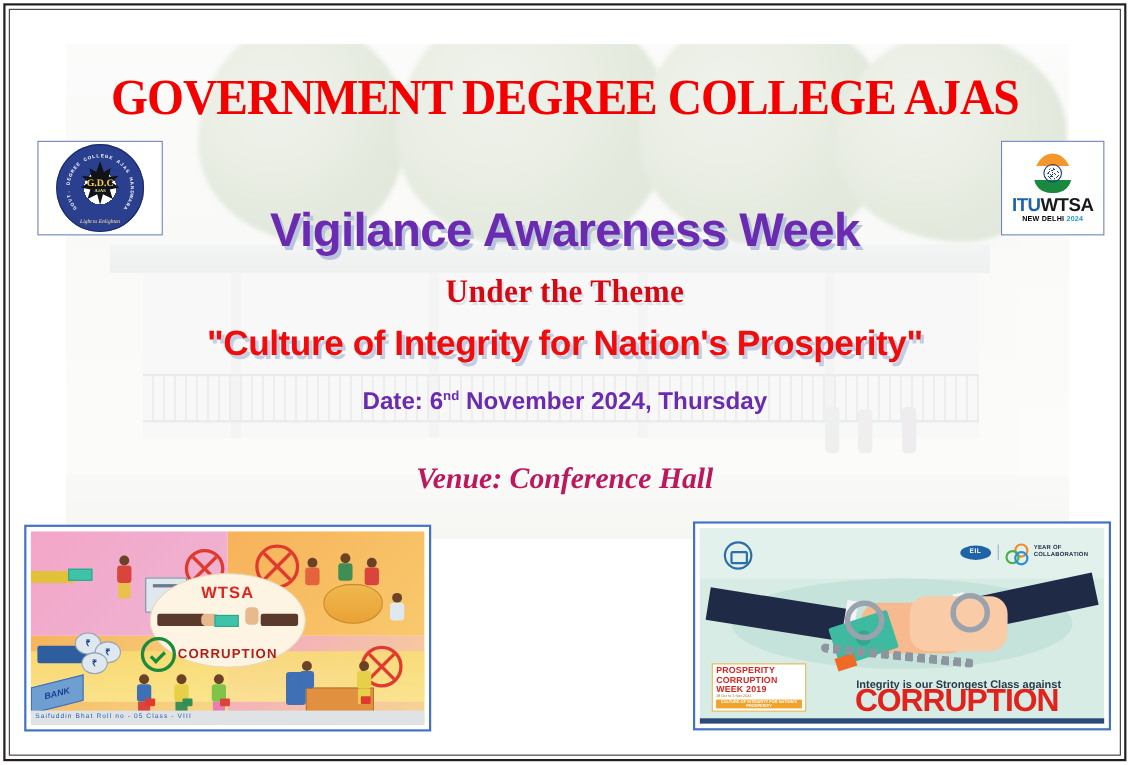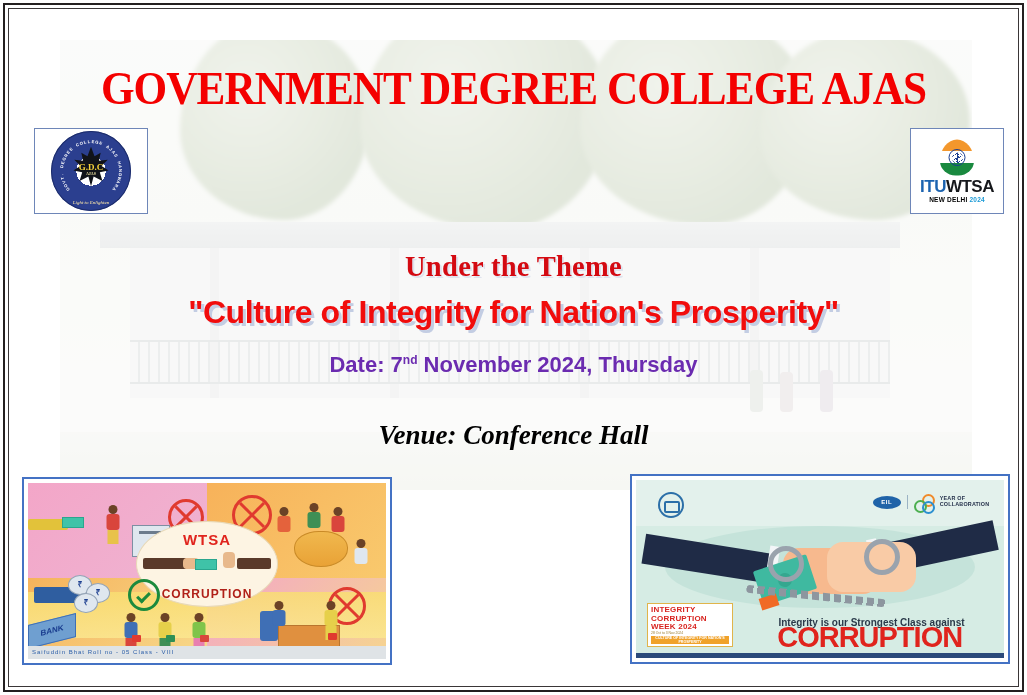--- a/index.html
+++ b/index.html
@@ -254,6 +254,7 @@
   </div>
 
   <div id="college-title">GOVERNMENT DEGREE COLLEGE AJAS</div>
+  <div id="event-name">Vigilance Awareness Week</div>
   <div id="theme-label">Under the Theme</div>
   <div id="theme-text">"Culture of Integrity for Nation's Prosperity"</div>
 

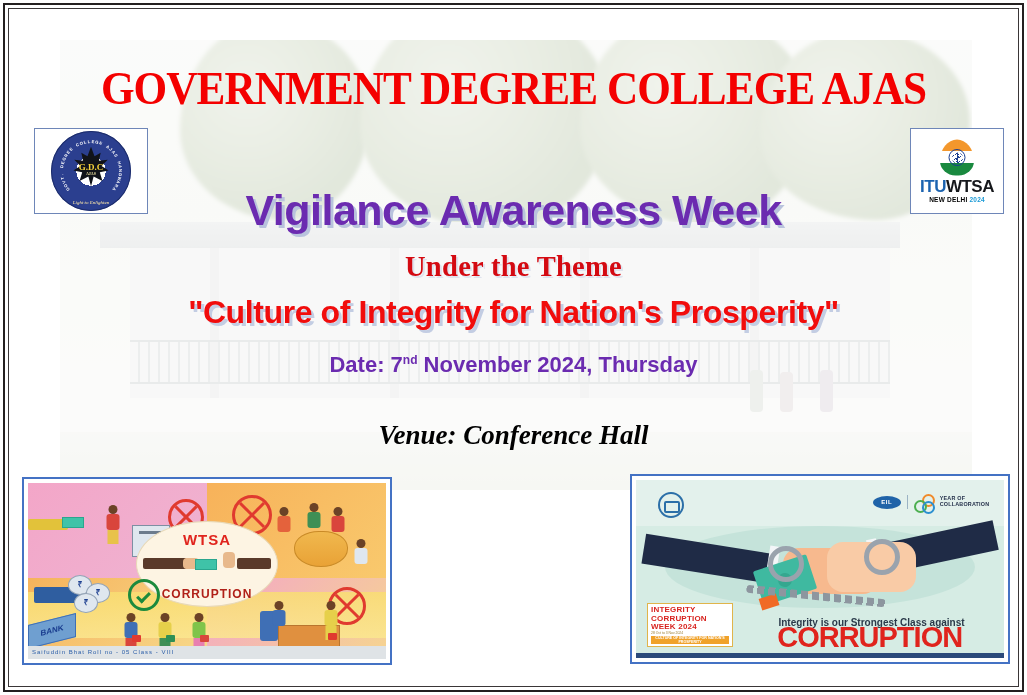--- a/index.html
+++ b/index.html
@@ -259,7 +259,7 @@
   <div id="theme-text">"Culture of Integrity for Nation's Prosperity"</div>
 
   <div id="date-line">
-    <span>Date: 7</span><sup>nd</sup><span> November 2024, Thursday</span>
+    <span>Date: 6</span><sup>nd</sup><span> November 2024, Thursday</span>
   </div>
   <div id="venue-line">Venue: Conference Hall</div>
 

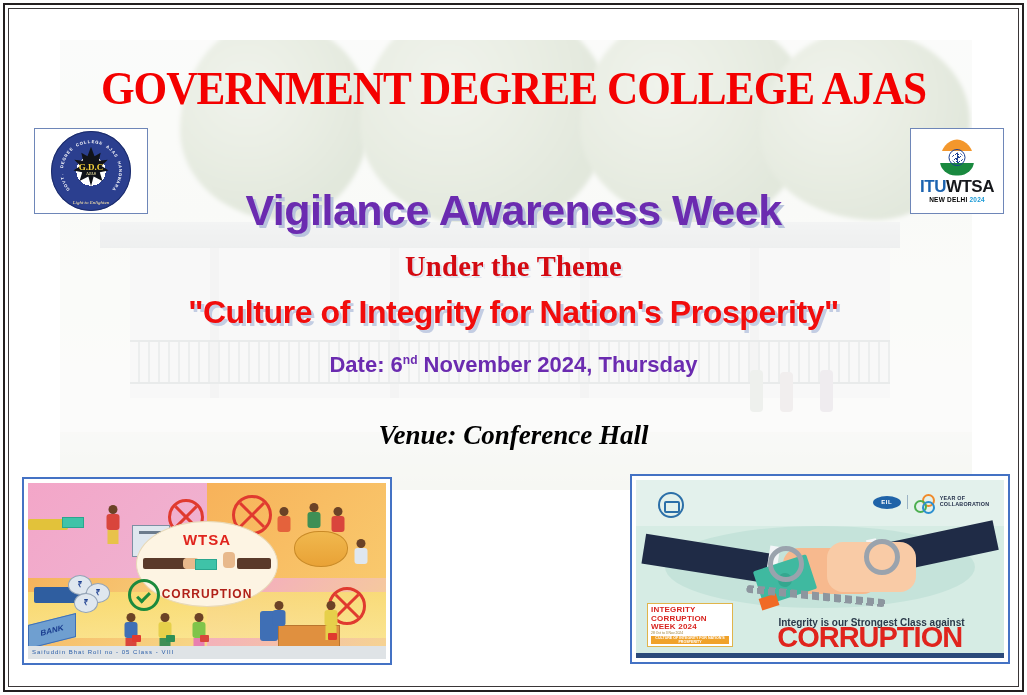--- a/index.html
+++ b/index.html
@@ -77,7 +77,7 @@
   #date-line sup{font-size:12px;vertical-align:super;text-align:center;}
   #time-line{position:absolute;left:0;right:0;top:387px;text-align:center;color:#6b2bb0;
         font-family:"Liberation Sans",sans-serif;font-weight:bold;font-size:22px;}
-  #venue-line{position:absolute;left:0;right:0;top:420px;text-align:center;color:#000000;
+  #venue-line{position:absolute;left:0;right:0;top:420px;text-align:center;color:#be185d;
         font-family:"Liberation Serif",serif;font-weight:bold;font-style:italic;font-size:27px;}
 
   

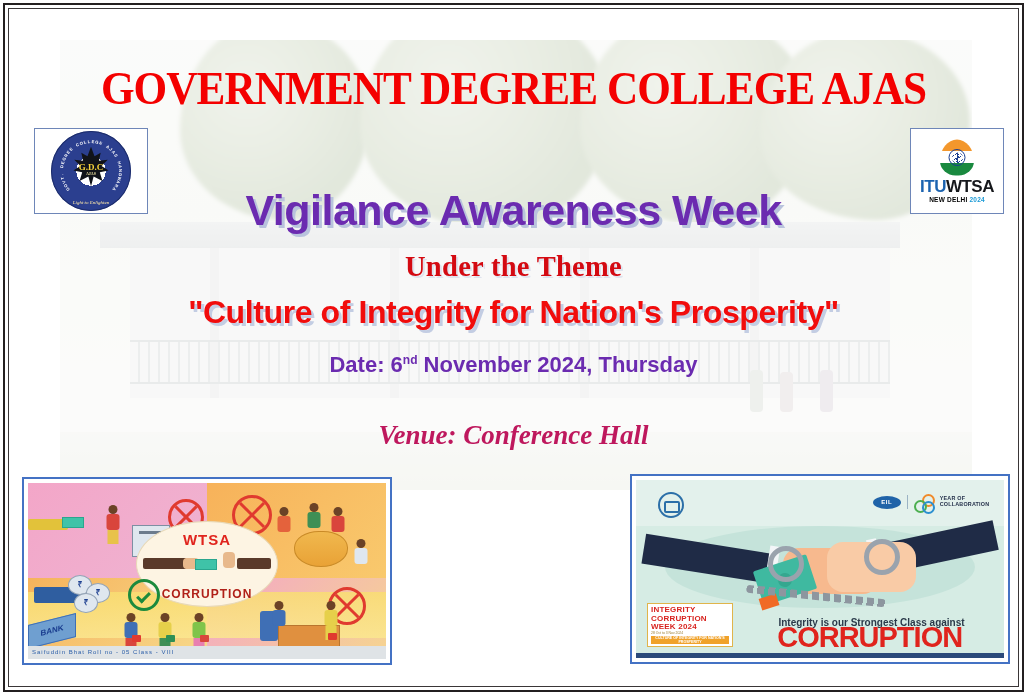--- a/index.html
+++ b/index.html
@@ -393,7 +393,7 @@
         <div class="chain" style="left:30%;top:63%;width:38%;transform:rotate(6deg);"></div>
 
         <div class="badge">
-          <div class="b1">INTEGRITY</div>
+          <div class="b1">PROSPERITY</div>
           <div class="b1">CORRUPTION</div>
           <div class="b1">WEEK 2024</div>
           <div class="b2">28 Oct to 3 Nov 2024</div>

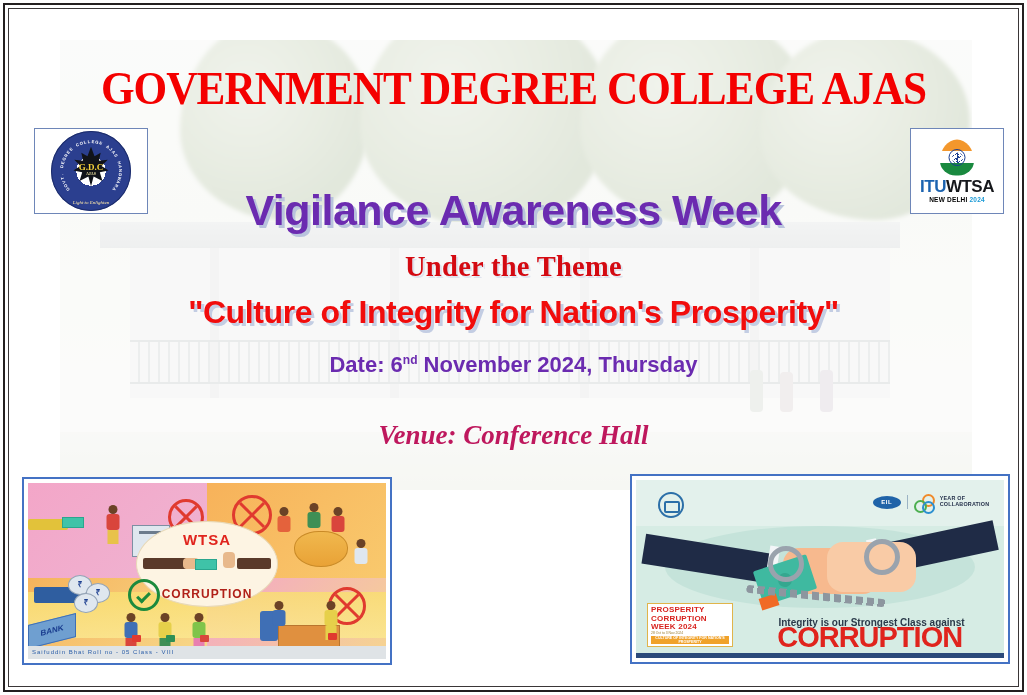--- a/index.html
+++ b/index.html
@@ -395,7 +395,7 @@
         <div class="badge">
           <div class="b1">PROSPERITY</div>
           <div class="b1">CORRUPTION</div>
-          <div class="b1">WEEK 2024</div>
+          <div class="b1">WEEK 2019</div>
           <div class="b2">28 Oct to 3 Nov 2024</div>
           <div class="b3">CULTURE OF INTEGRITY FOR NATION'S PROSPERITY</div>
         </div>

